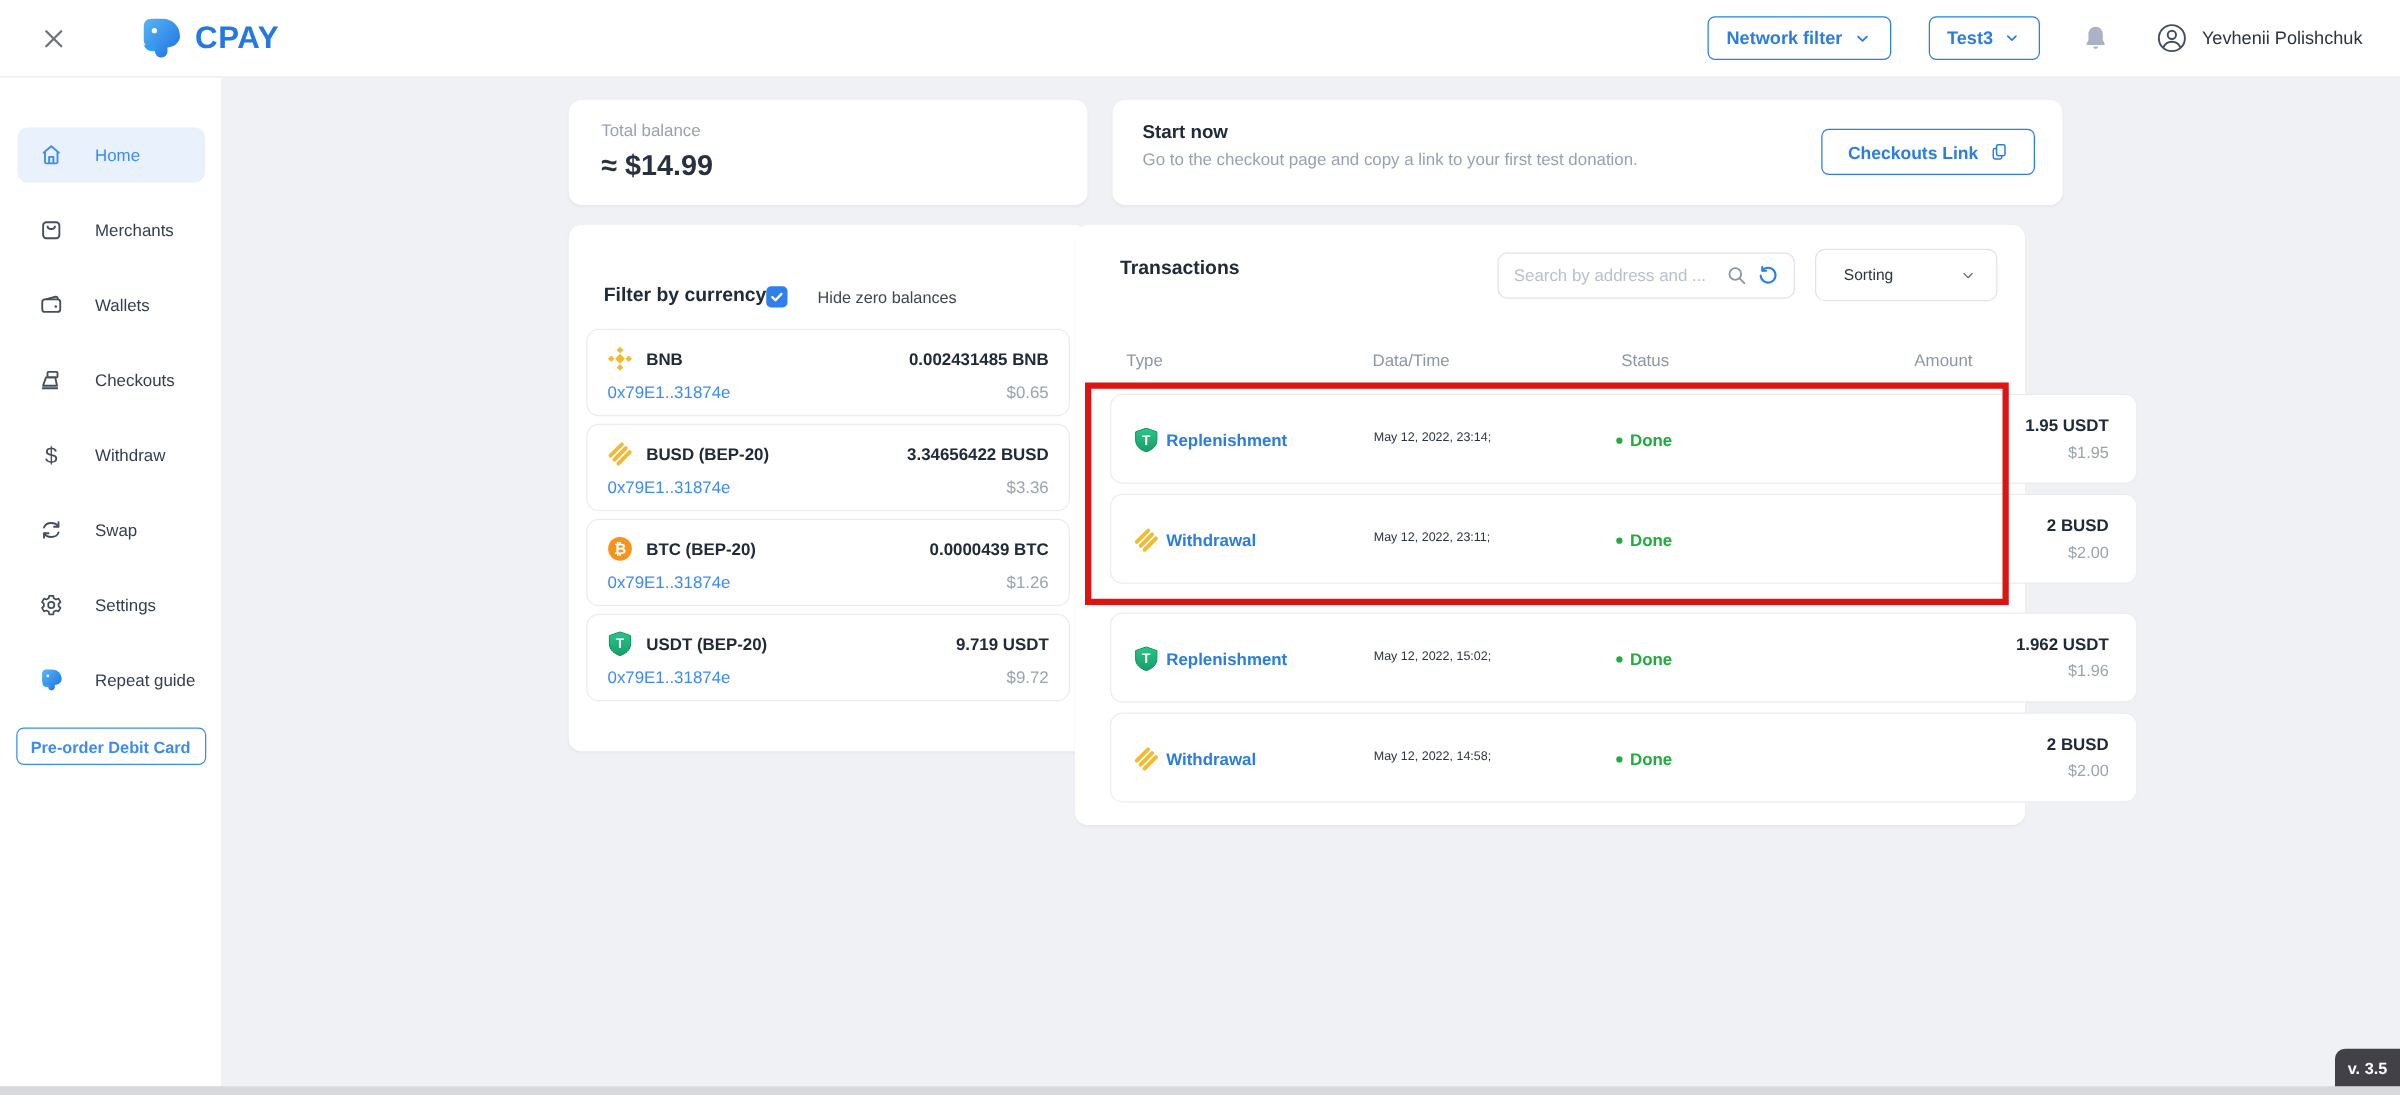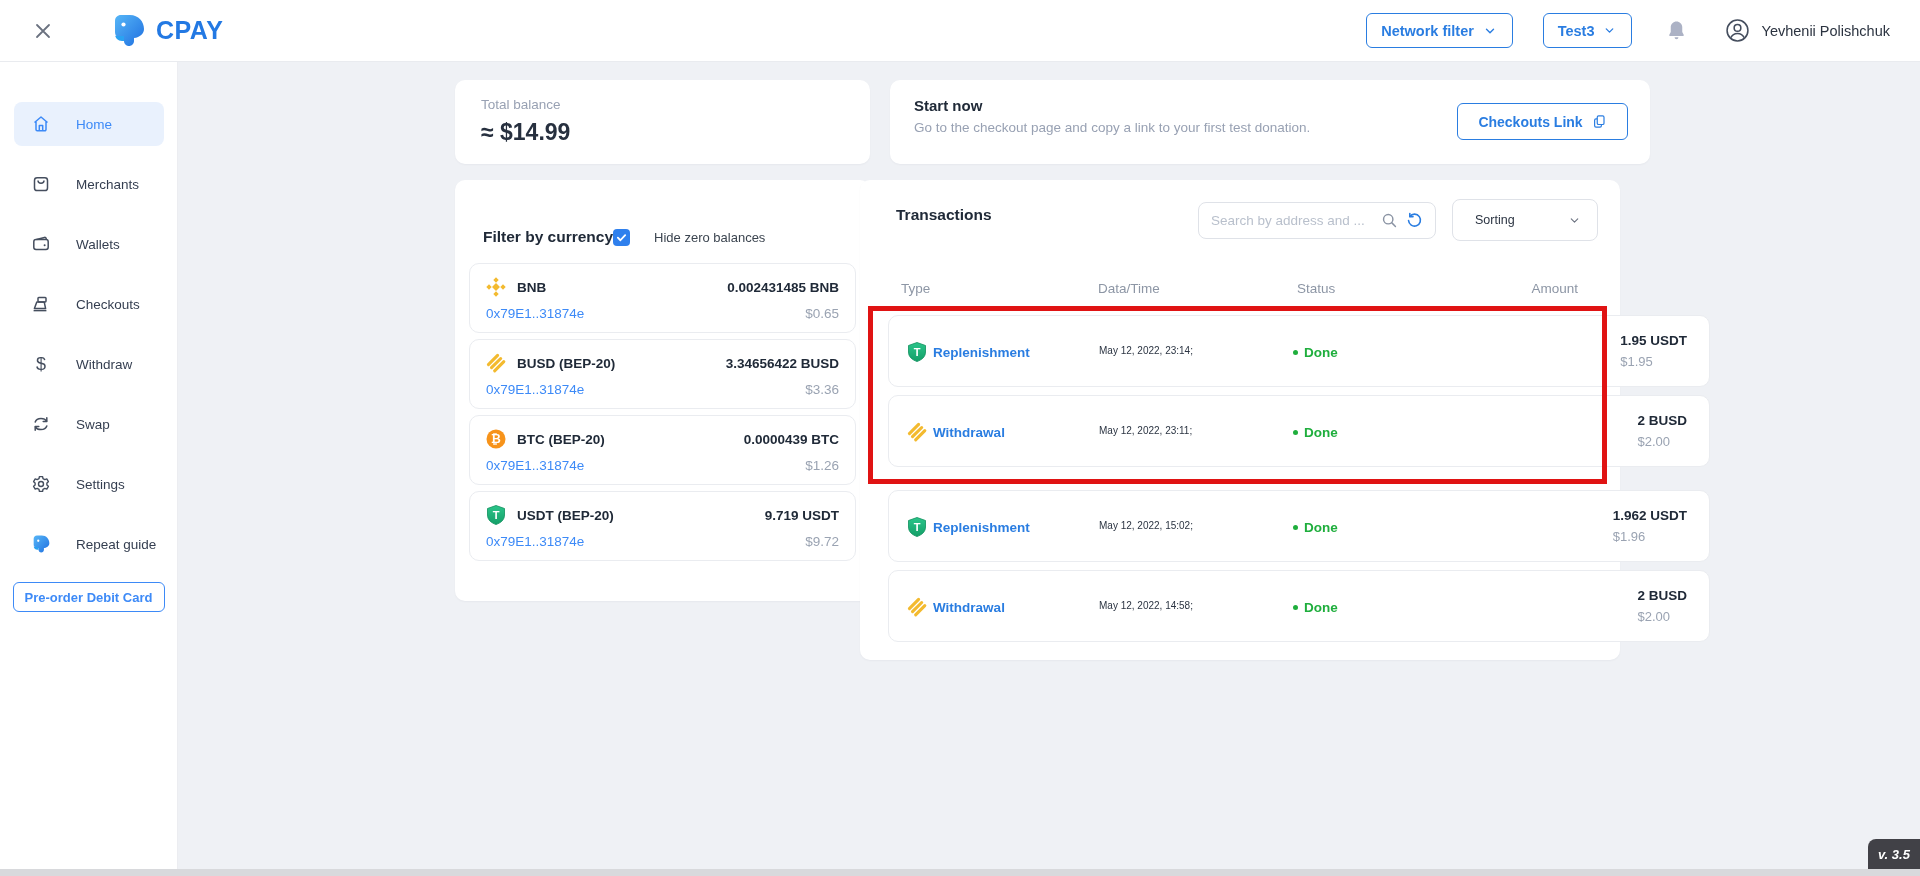--- a/index.html
+++ b/index.html
@@ -122,7 +122,7 @@
   .tx-date { position:absolute; left:210px; top:29px; font-size:10px; color:#2b3442; }
   .tx-status { position:absolute; left:404px; top:29px; font-size:13.5px; font-weight:600; color:#1fae3d; display:flex; align-items:center; gap:6px; }
   .status-dot { width:5px; height:5px; border-radius:50%; background:#1fae3d; }
-  .tx-amount { position:absolute; right:22px; top:17px; }
+  .tx-amount { position:absolute; right:22px; top:17px; text-align:right; }
   .tx-crypto { font-size:13.5px; font-weight:bold; color:#202a38; }
   .tx-usd { font-size:13px; color:#9aa3b2; margin-top:6px; }
   .highlight-rect {

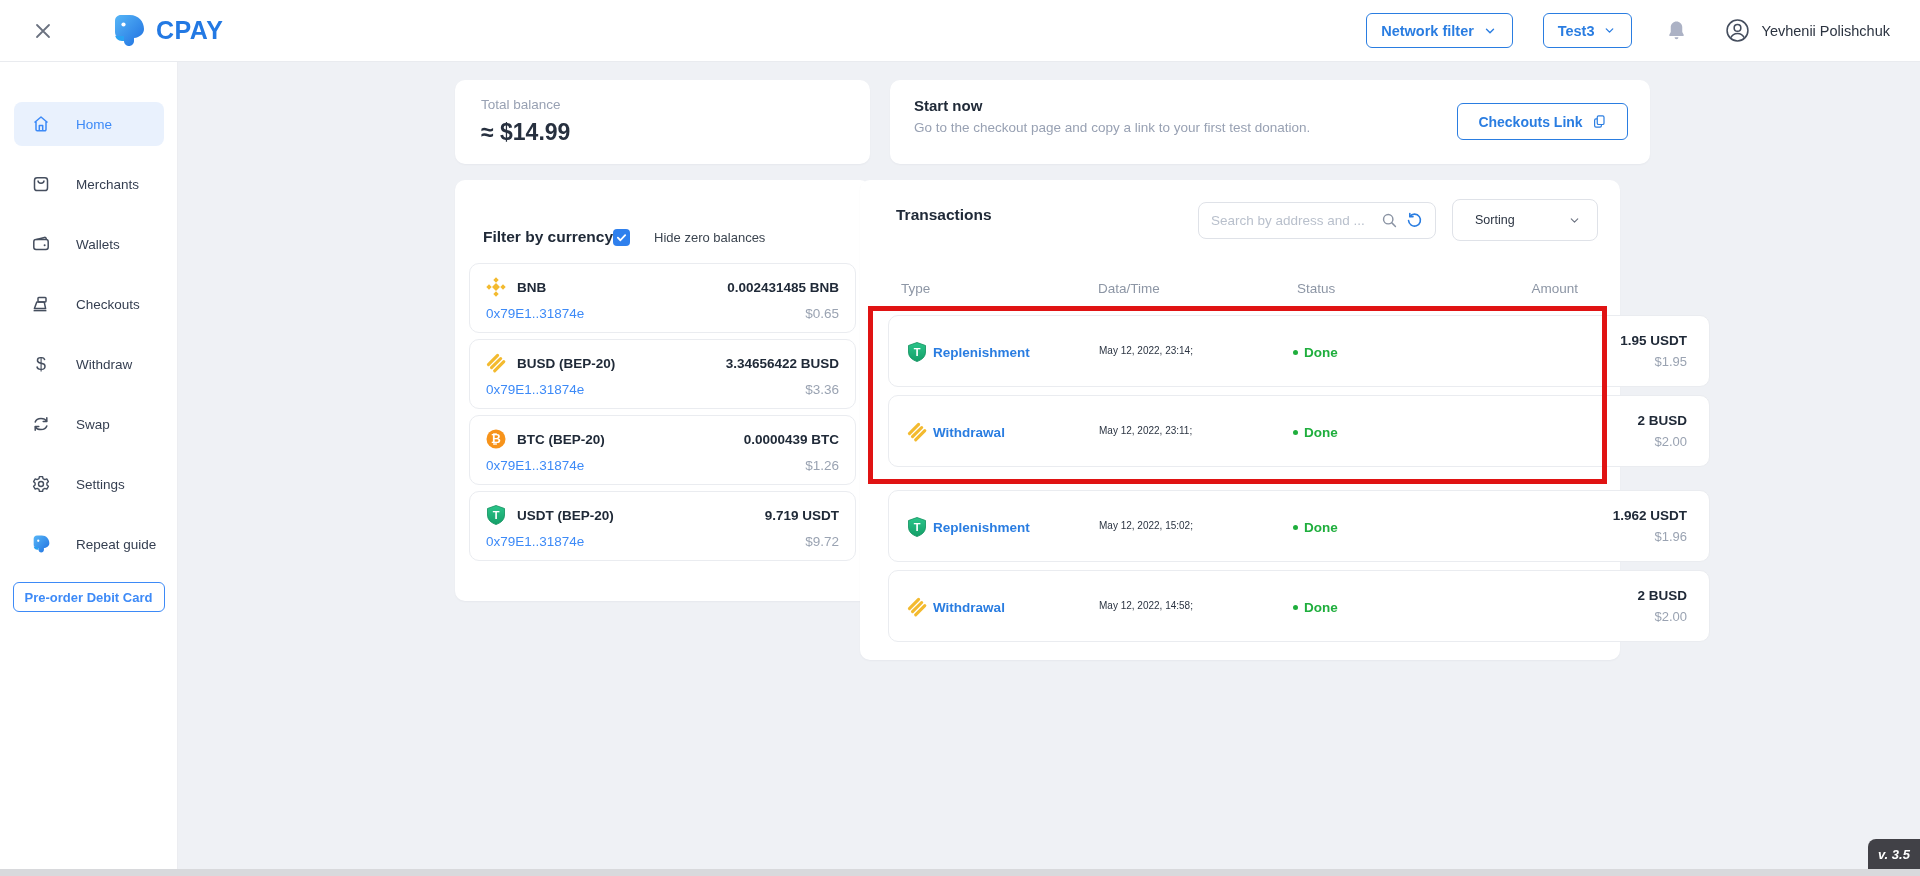--- a/index.html
+++ b/index.html
@@ -134,7 +134,7 @@
   .version-badge {
     position:absolute; left:1868px; top:839px; height:30px; right:0;
     background:#414147; color:#fff; font-size:13px; font-weight:bold;
-    border-top-left-radius:8px; display:flex; align-items:center; justify-content:center; z-index:30;font-style:italic;
+    border-top-left-radius:8px; display:flex; align-items:center; justify-content:center; z-index:30;
   }
   .bottom-strip { position:absolute; left:0; right:0; bottom:0; height:7px; background:#d8d9dc; z-index:25; }
 </style>

